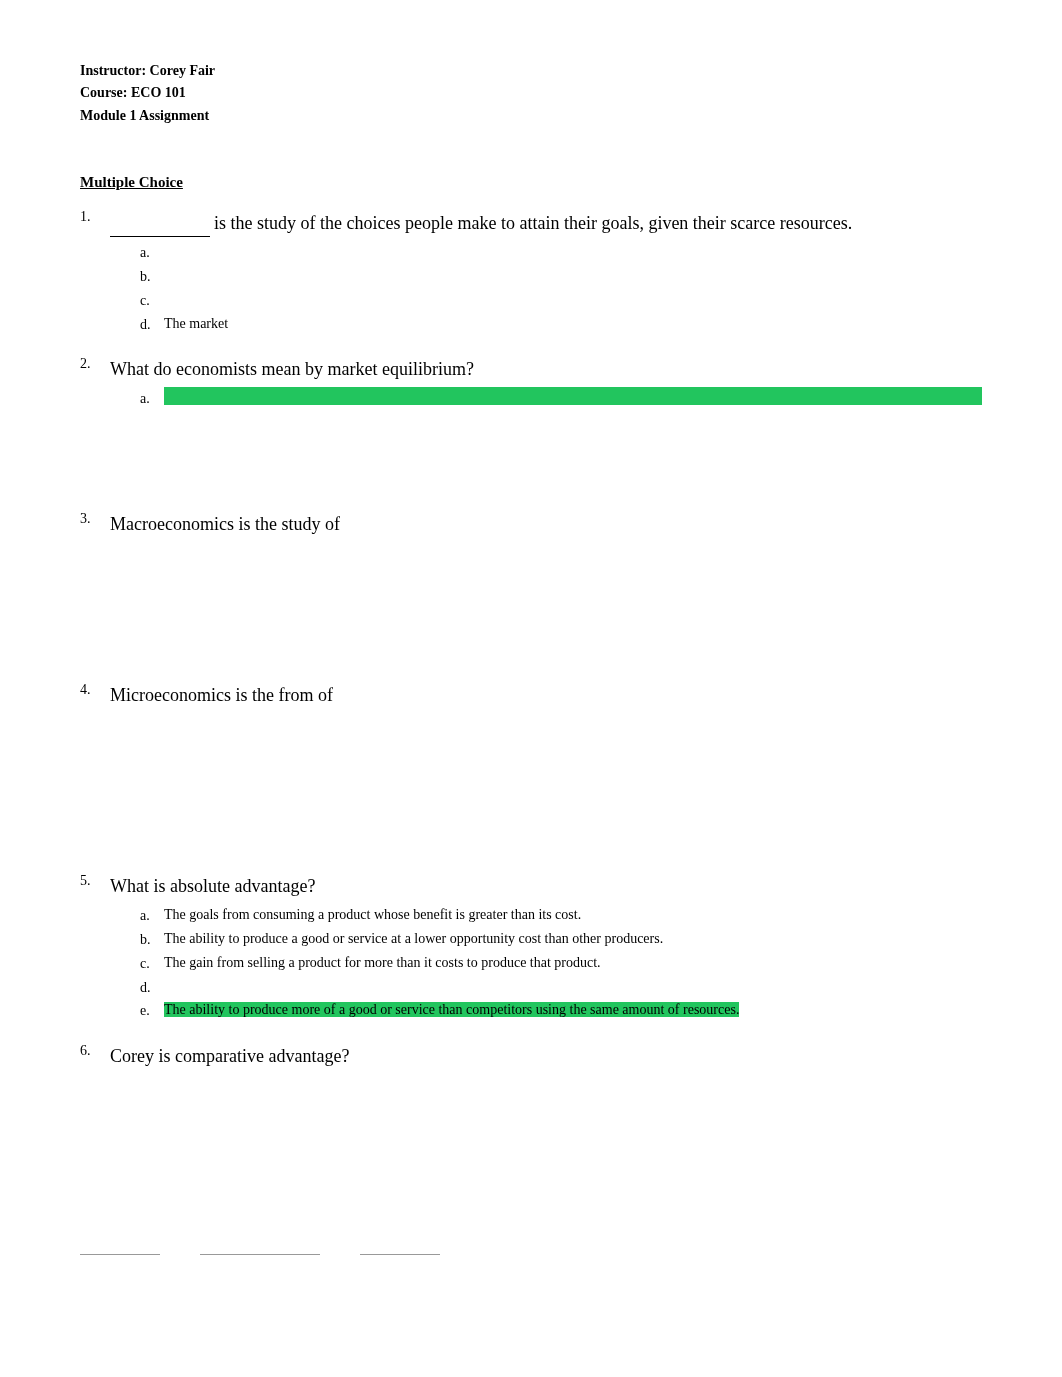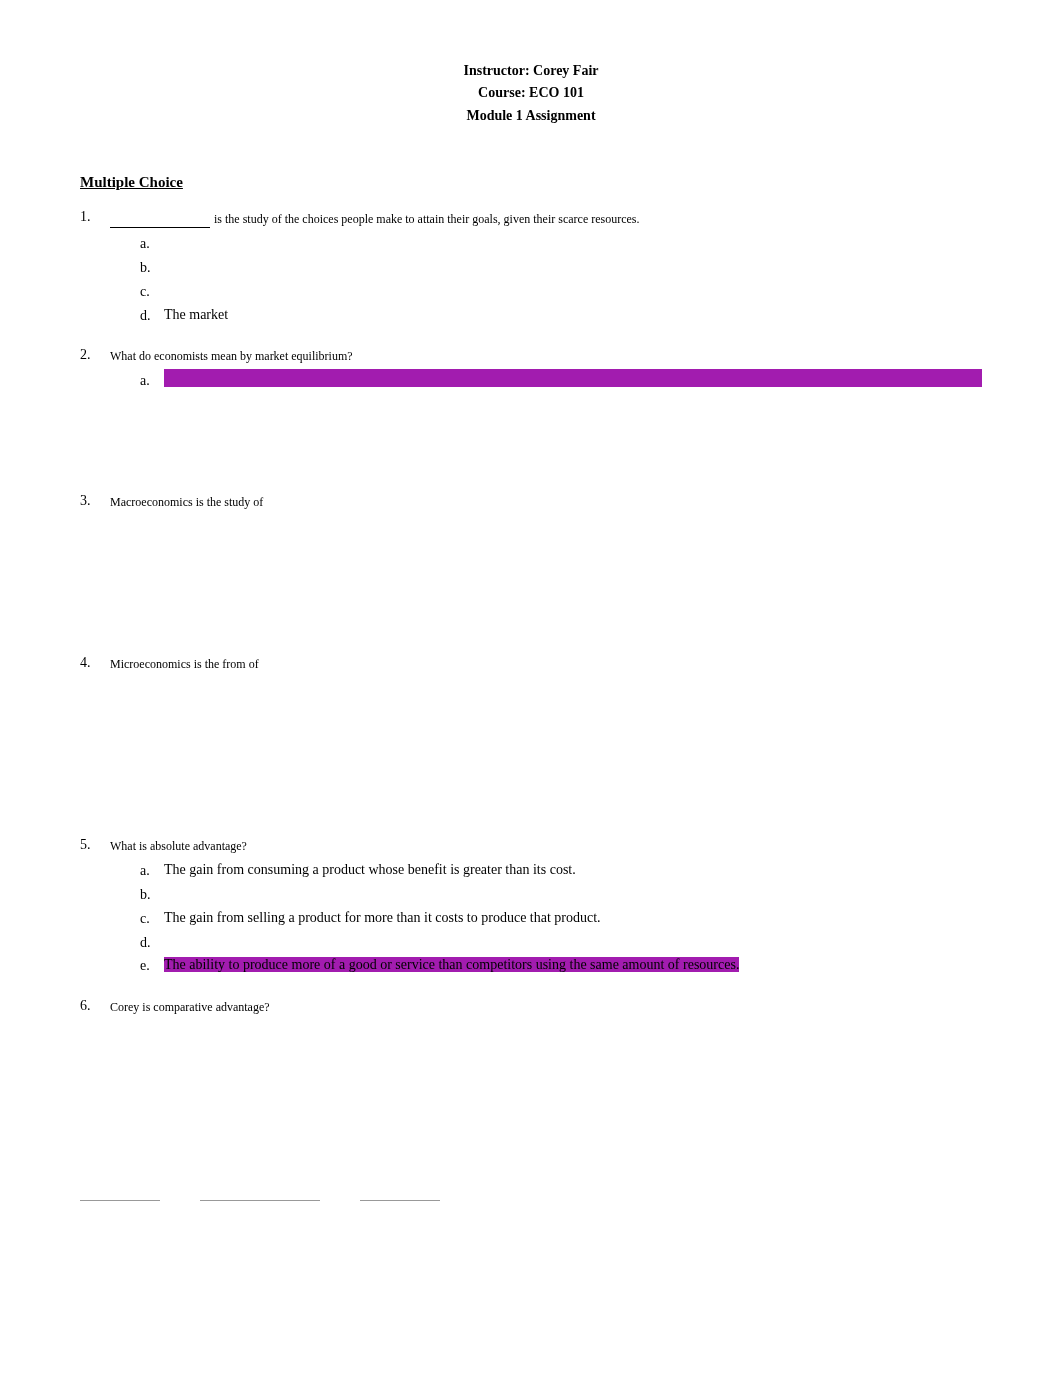--- a/index.html
+++ b/index.html
@@ -17,7 +17,6 @@
       min-height: 1377px;
     }
     .header {
-      text-align: center;
       margin-bottom: 14px;
     }
     .header p {

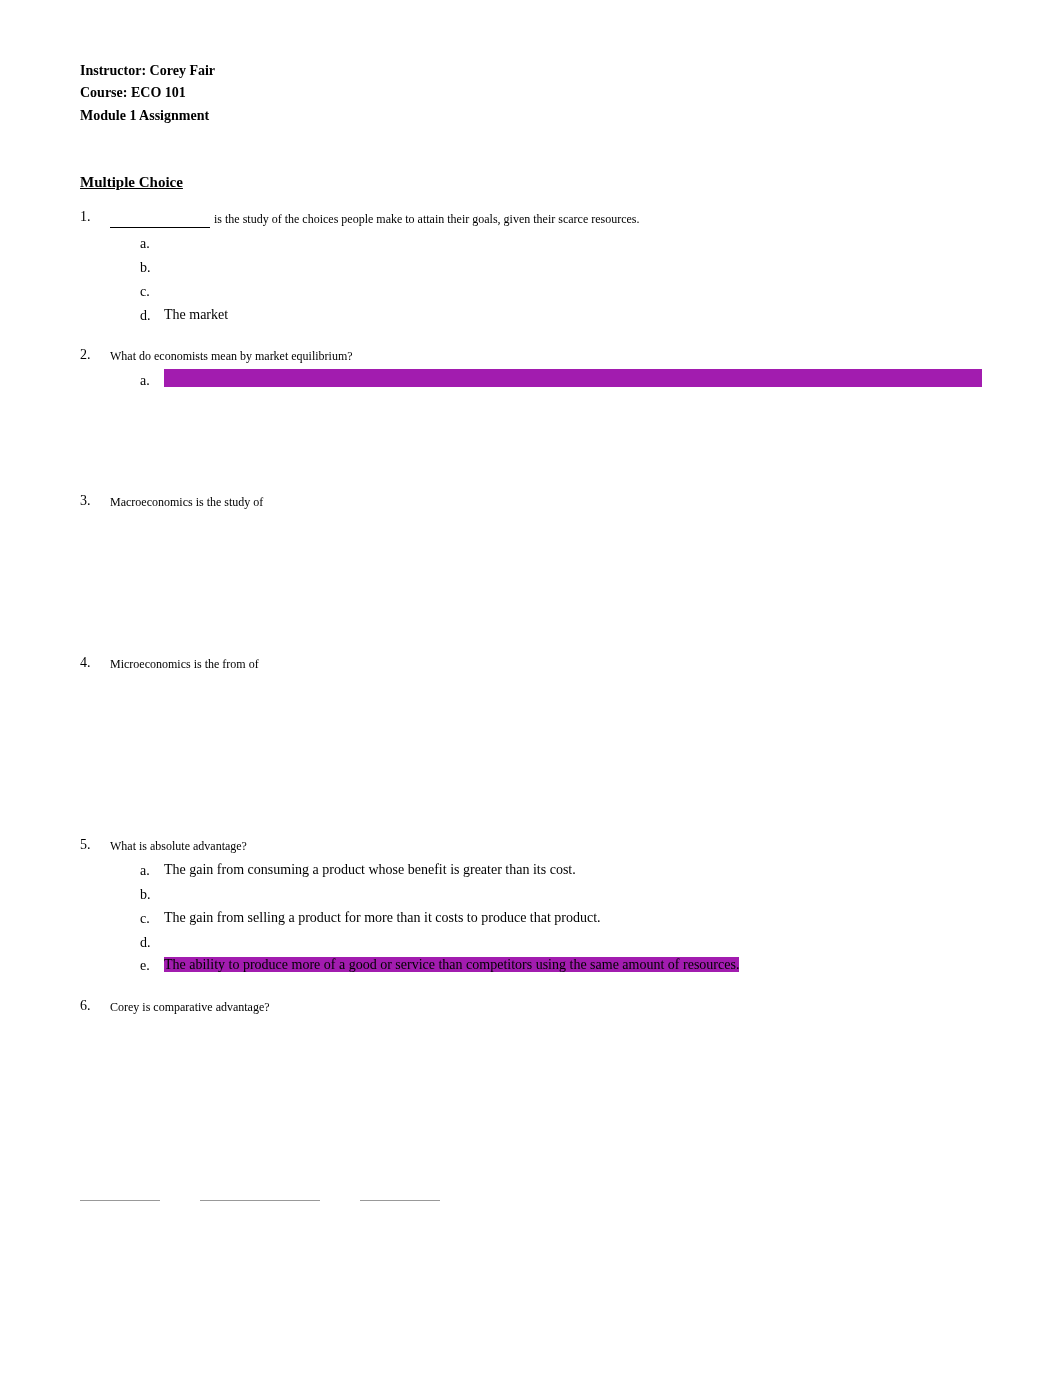--- a/index.html
+++ b/index.html
@@ -44,7 +44,7 @@
       font-size: 14px;
     }
     .question-text {
-      font-size: 12px;
+      font-size: 18px;
       flex: 1;
       line-height: 1.5;
     }

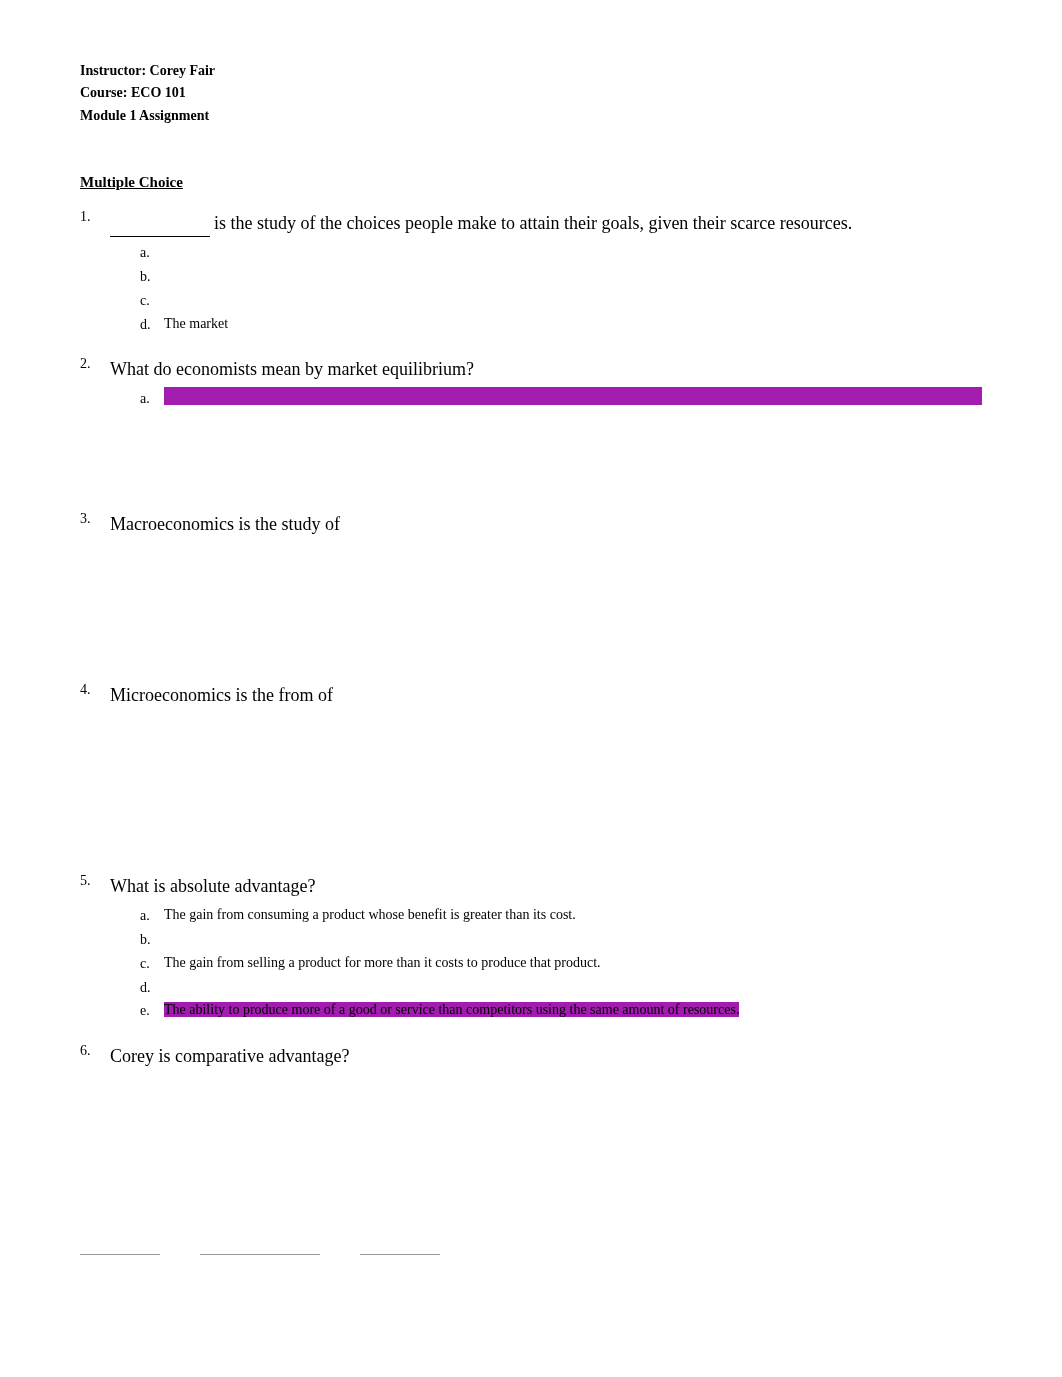--- a/index.html
+++ b/index.html
@@ -157,7 +157,7 @@
   <ul class="answer-list">
     <li>
       <span class="label">a.</span>
-      <span class="answer-text">The gain from consuming a product whose benefit is greater than its cost.</span>
+      <span class="answer-text">The goals from consuming a product whose benefit is greater than its cost.</span>
     </li>
     <li>
       <span class="label">b.</span>

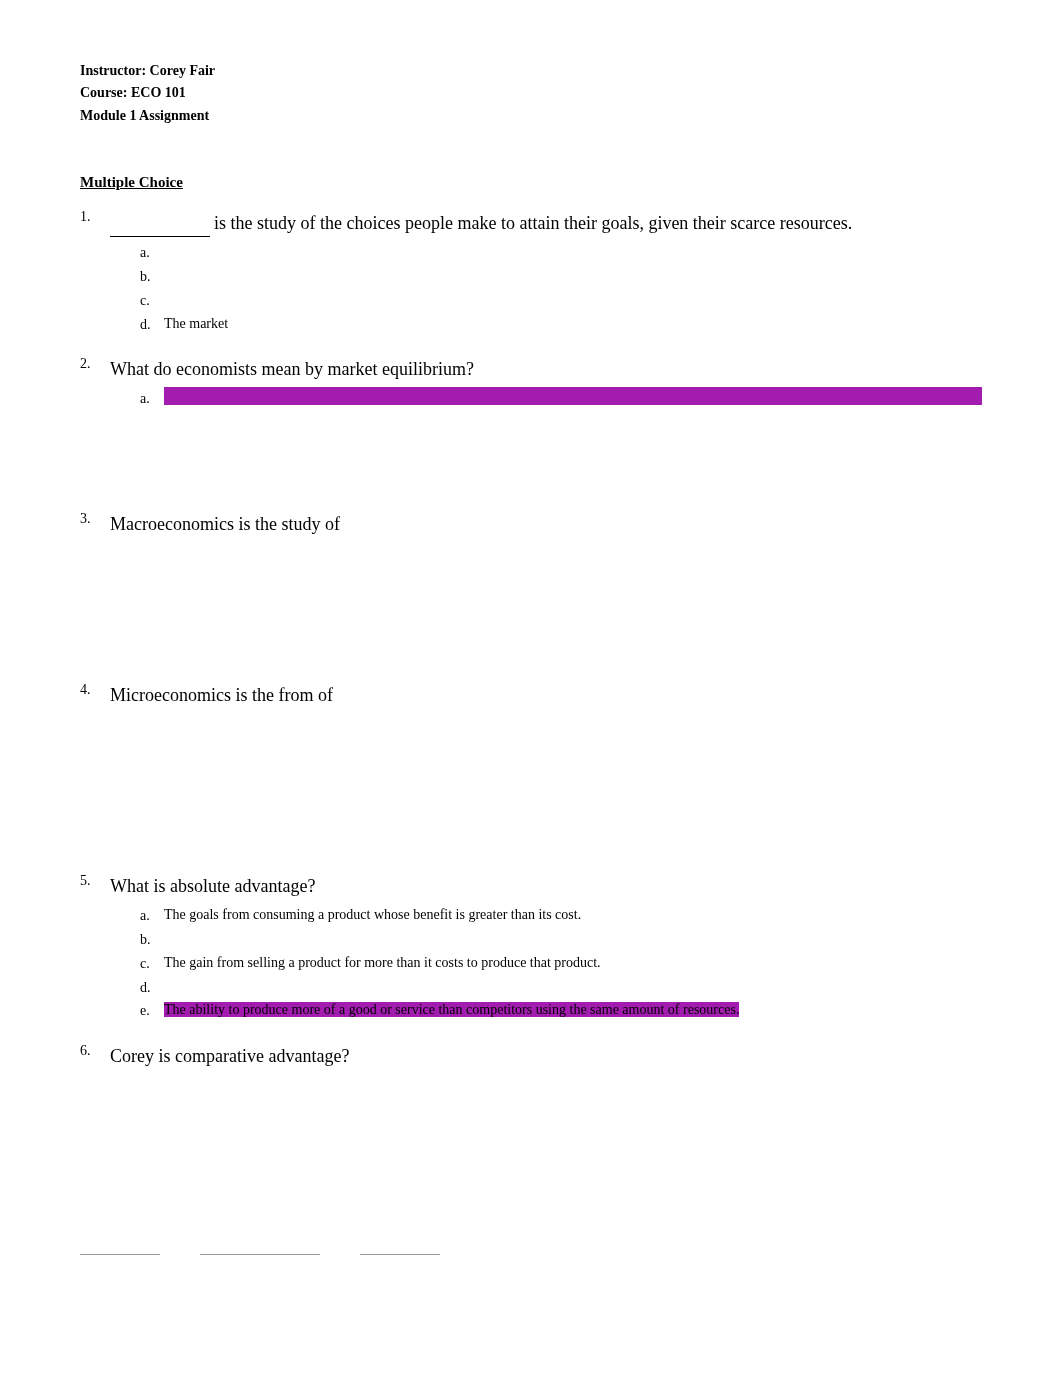--- a/index.html
+++ b/index.html
@@ -161,6 +161,7 @@
     </li>
     <li>
       <span class="label">b.</span>
+      <span class="answer-text">The ability to produce a good or service at a lower opportunity cost than other producers.</span>
     </li>
     <li>
       <span class="label">c.</span>

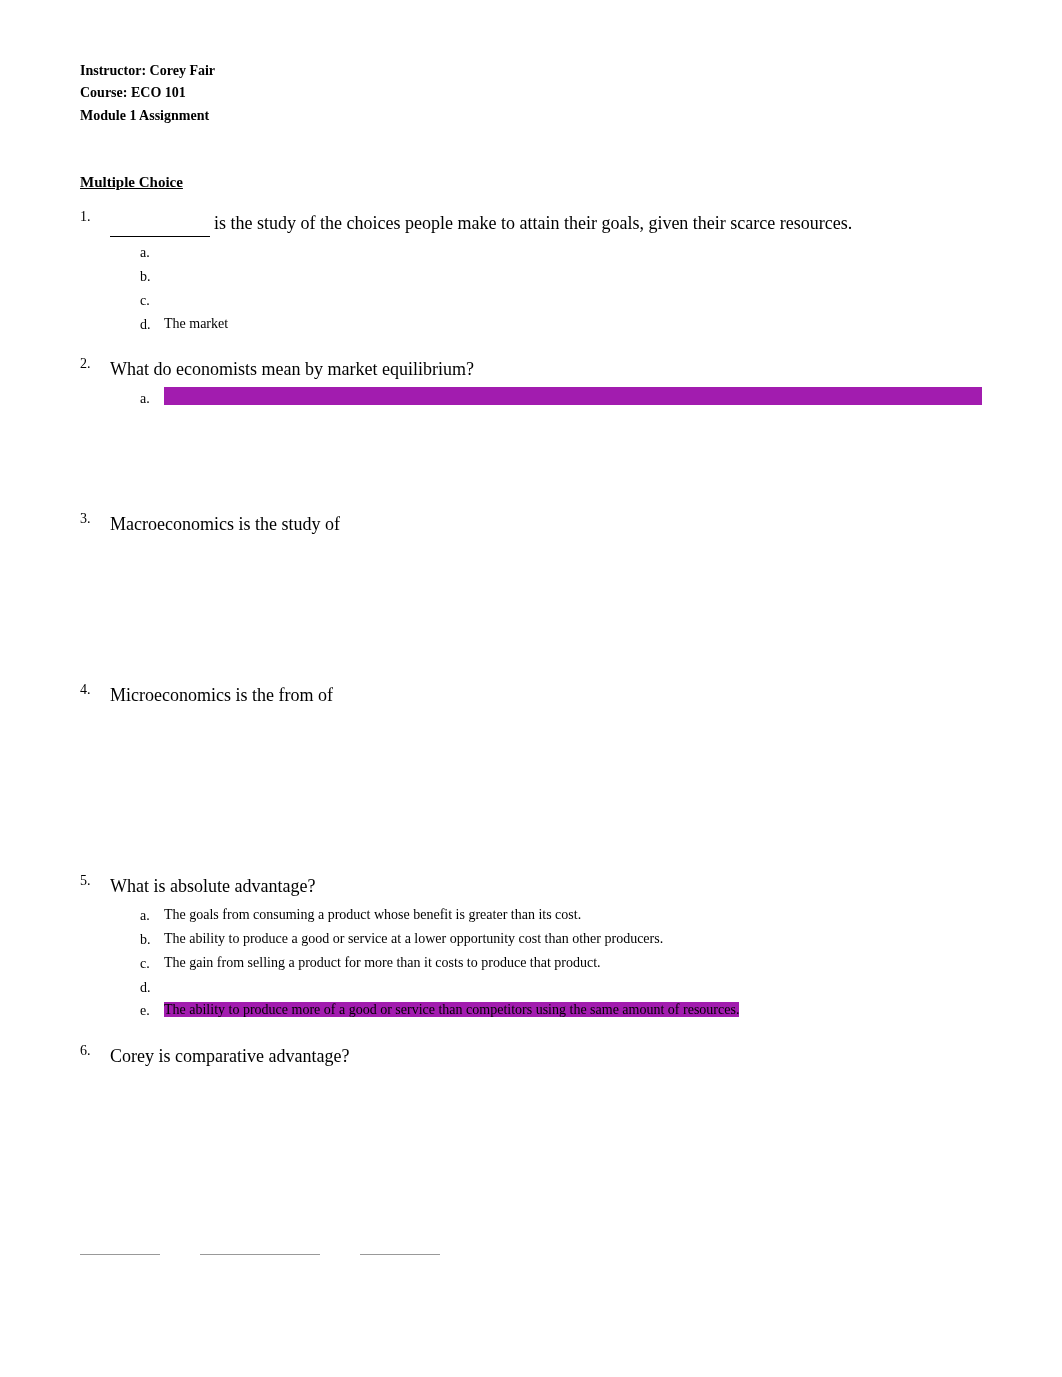--- a/index.html
+++ b/index.html
@@ -74,7 +74,7 @@
       background-color: #ffff00;
     }
     .highlight-yellow-block {
-      background-color: #a21caf;
+      background-color: #22c55e;
     }
     .answer-text {
       flex: 1;

